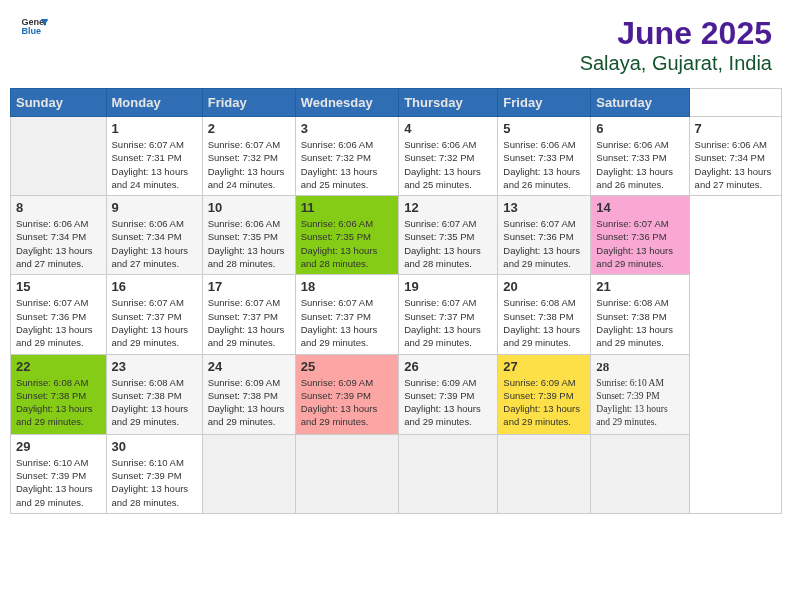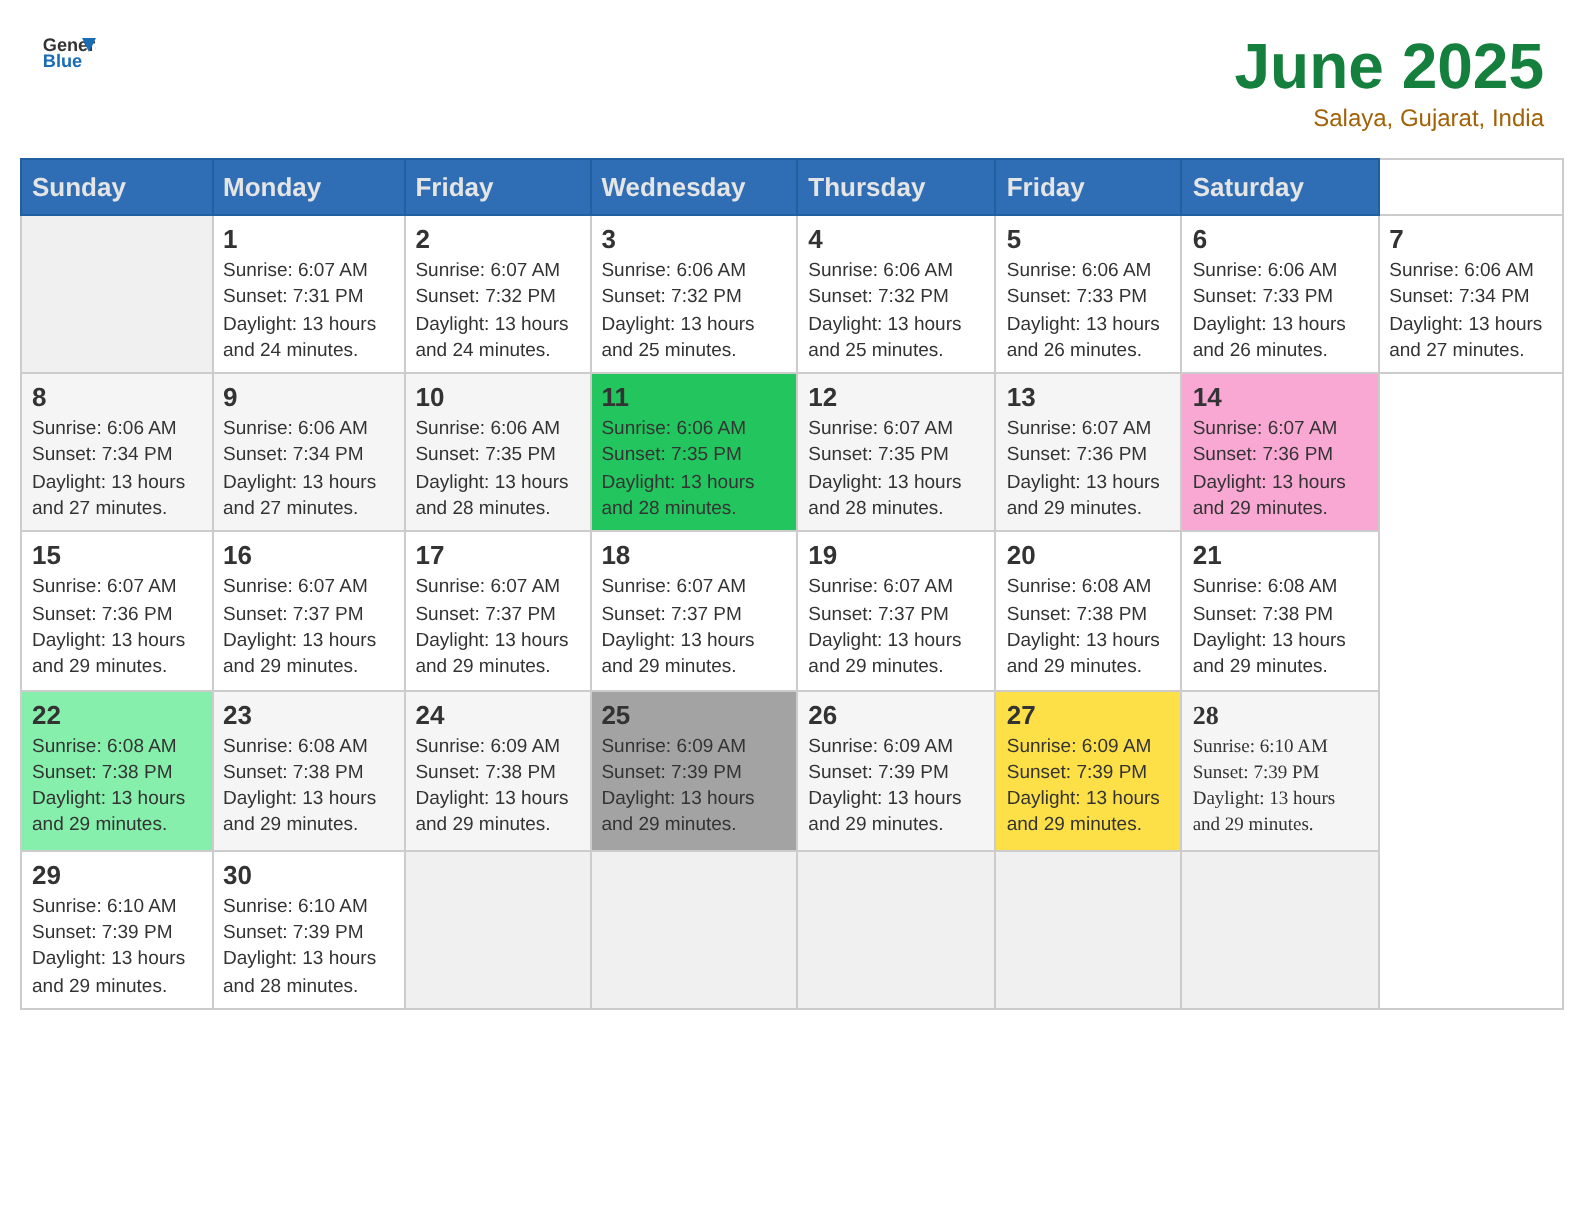--- a/index.html
+++ b/index.html
@@ -32,7 +32,7 @@
     .month-title {
       font-size: 32px;
       font-weight: bold;
-      color: #15803d;
+      color: #4c1d95;
     }
     .location-title {
       font-size: 12px;

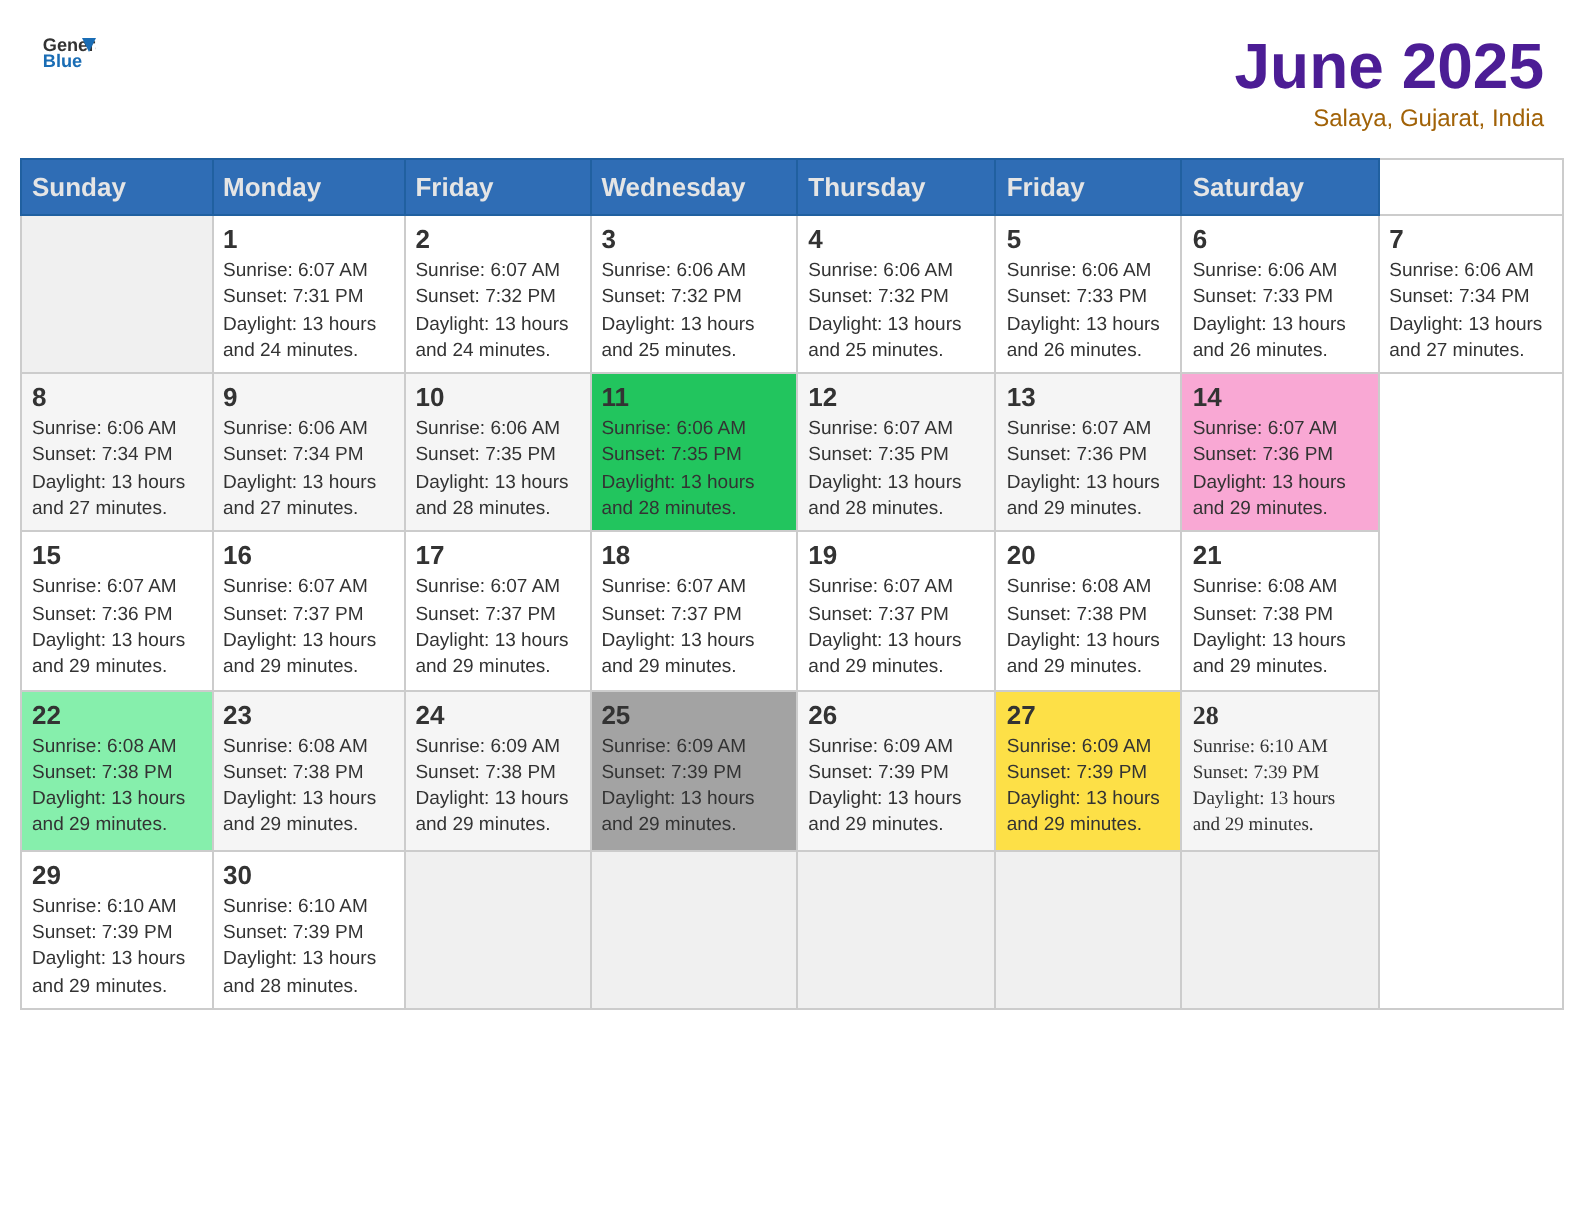--- a/index.html
+++ b/index.html
@@ -35,8 +35,8 @@
       color: #4c1d95;
     }
     .location-title {
-      font-size: 12px;
-      color: #a16207;
+      font-size: 20px;
+      color: #14532d;
     }
     .calendar {
       width: 100%;

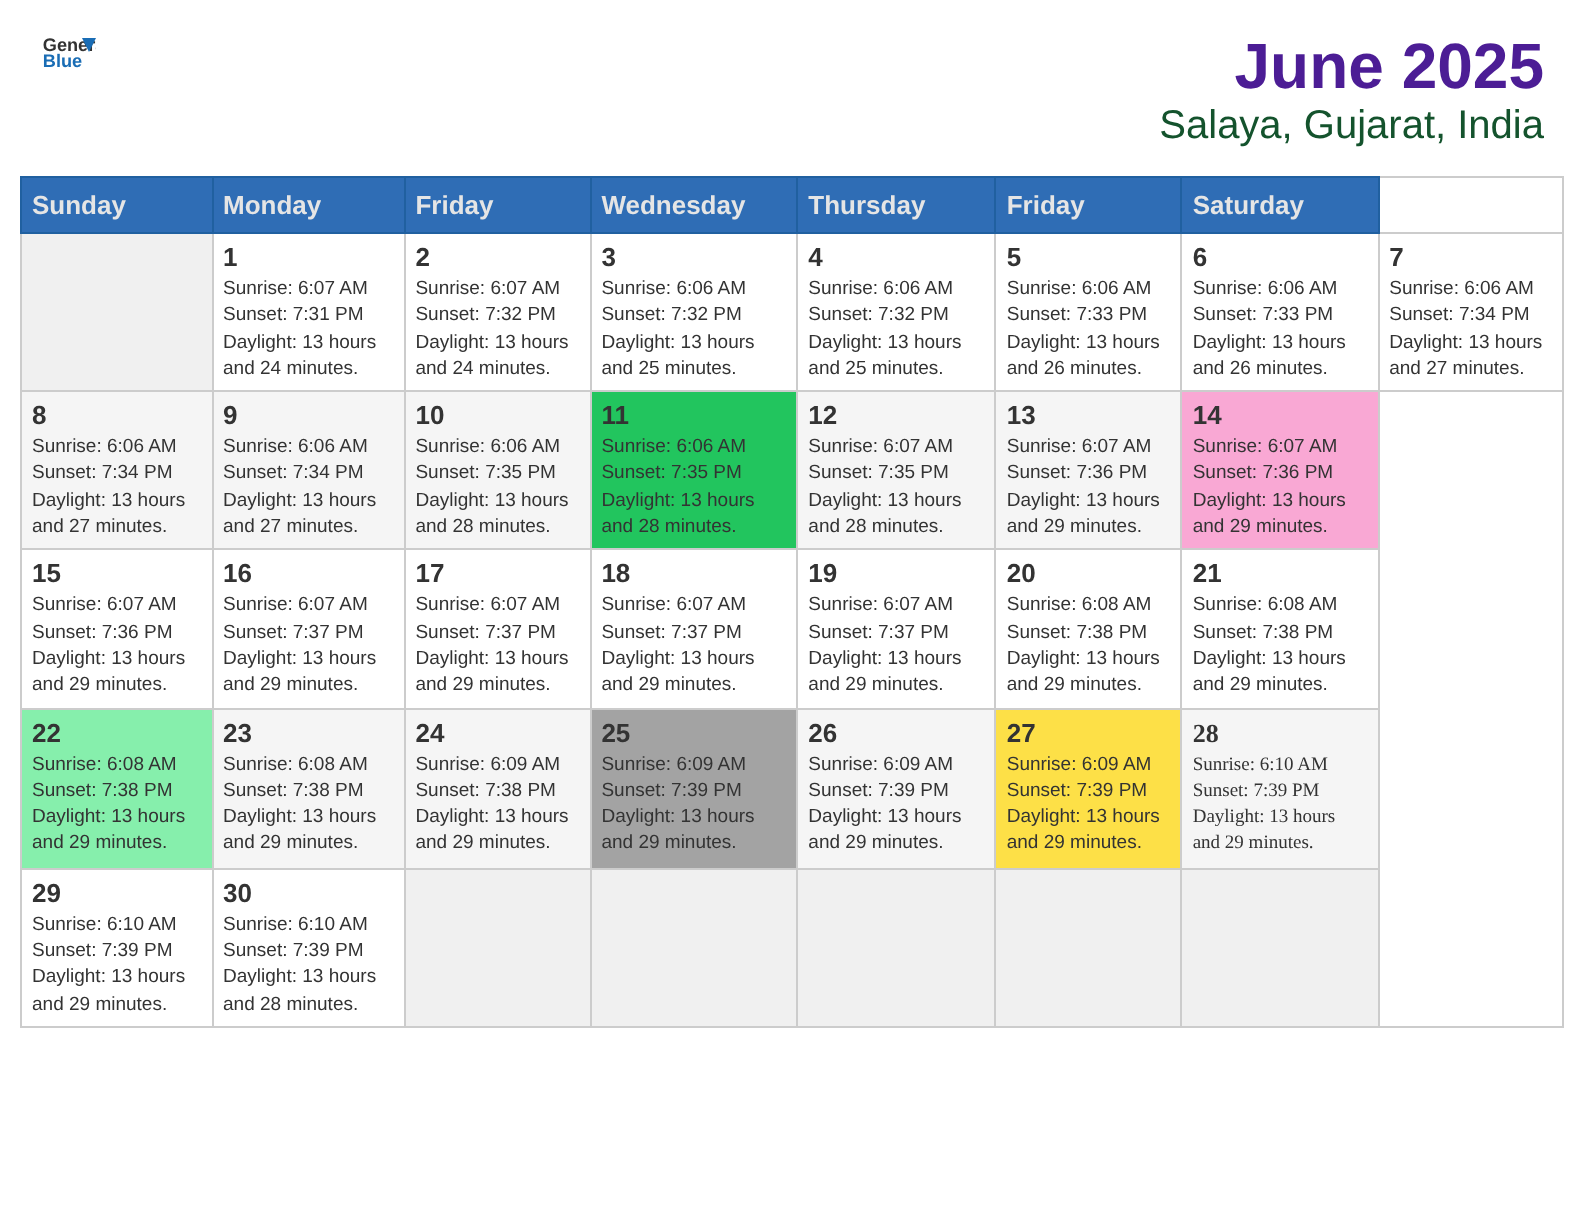--- a/index.html
+++ b/index.html
@@ -154,7 +154,7 @@
           <span class="day-number">10</span>
           <div class="day-info">Sunrise: 6:06 AM<br>Sunset: 7:35 PM<br>Daylight: 13 hours and 28 minutes.</div>
         </td>
-        <td style="background: #22c55e; margin-top: 40px;">
+        <td style="background: #84cc16; margin-top: 40px;">
           <span class="day-number">11</span>
           <div class="day-info">Sunrise: 6:06 AM<br>Sunset: 7:35 PM<br>Daylight: 13 hours and 28 minutes.</div>
         </td>

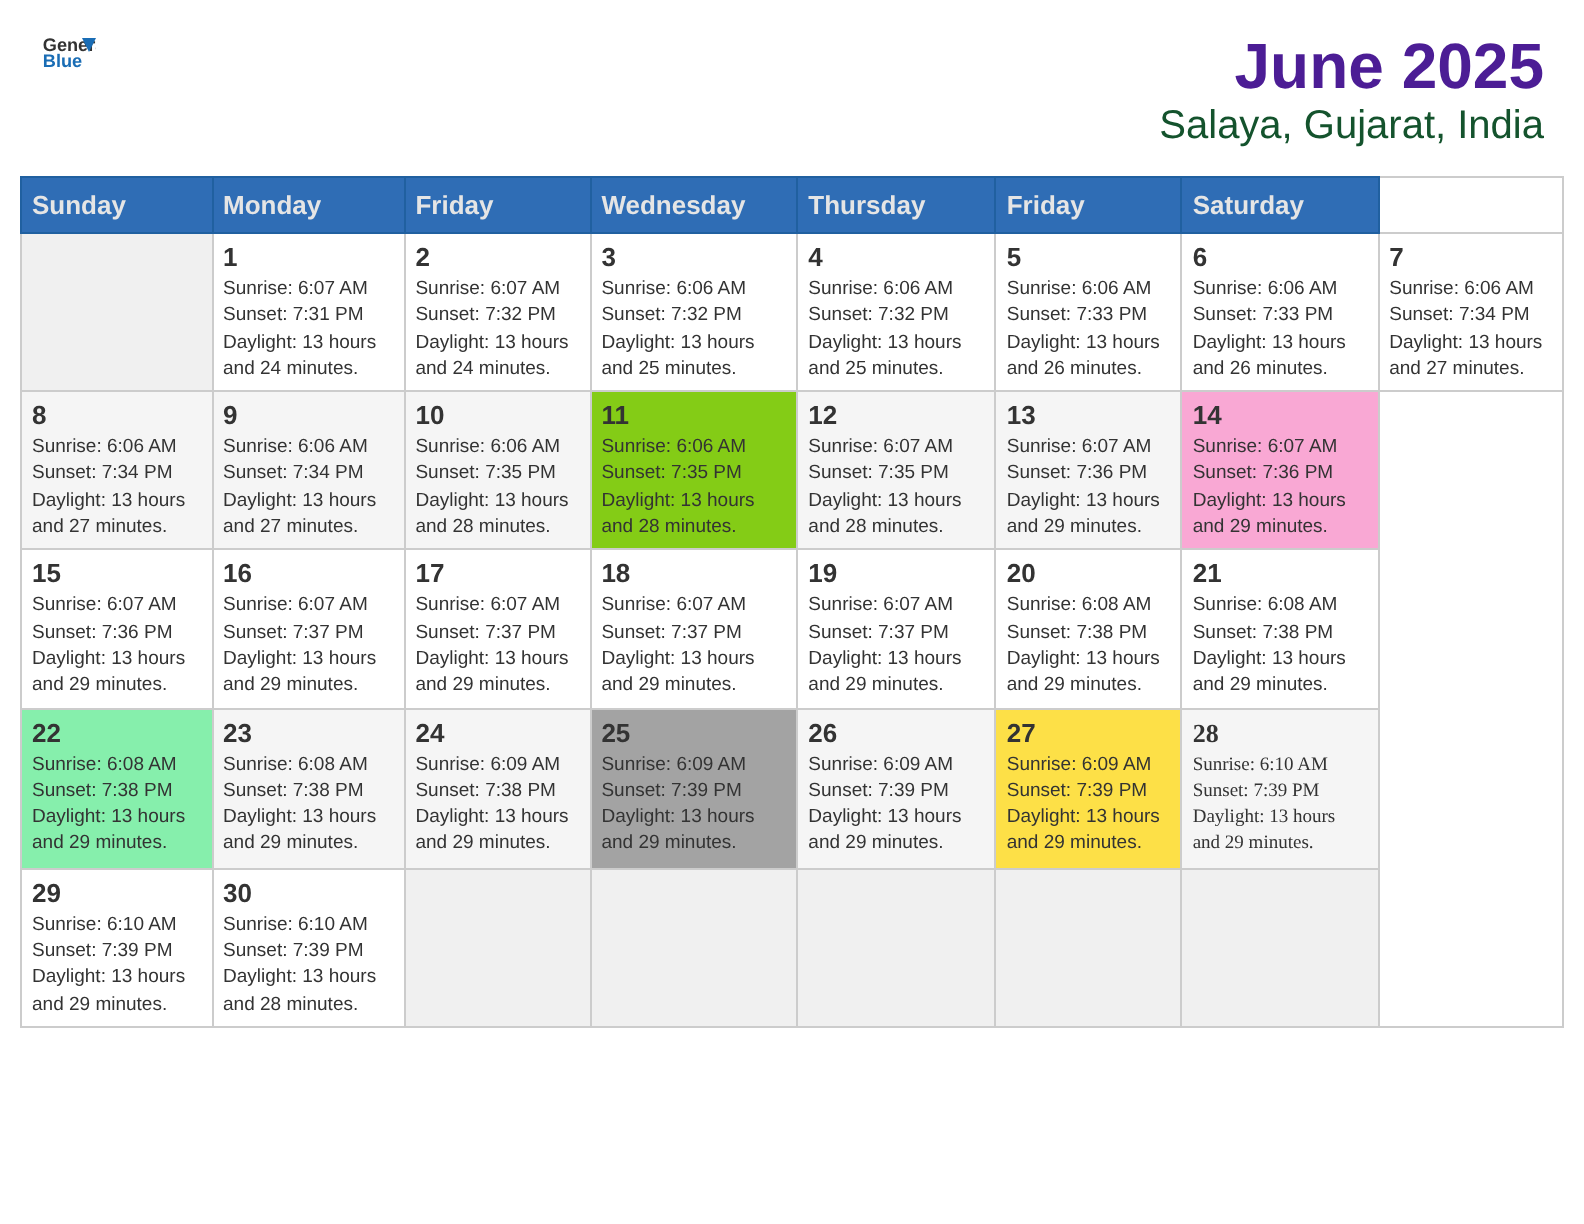--- a/index.html
+++ b/index.html
@@ -202,7 +202,7 @@
         </td>
       </tr>
       <tr style="background: rgb(245, 245, 245);">
-        <td style="background: #86efac; margin-left: 20px;">
+        <td style="background: #84cc16; margin-left: 20px;">
           <span class="day-number">22</span>
           <div class="day-info">Sunrise: 6:08 AM<br>Sunset: 7:38 PM<br>Daylight: 13 hours and 29 minutes.</div>
         </td>

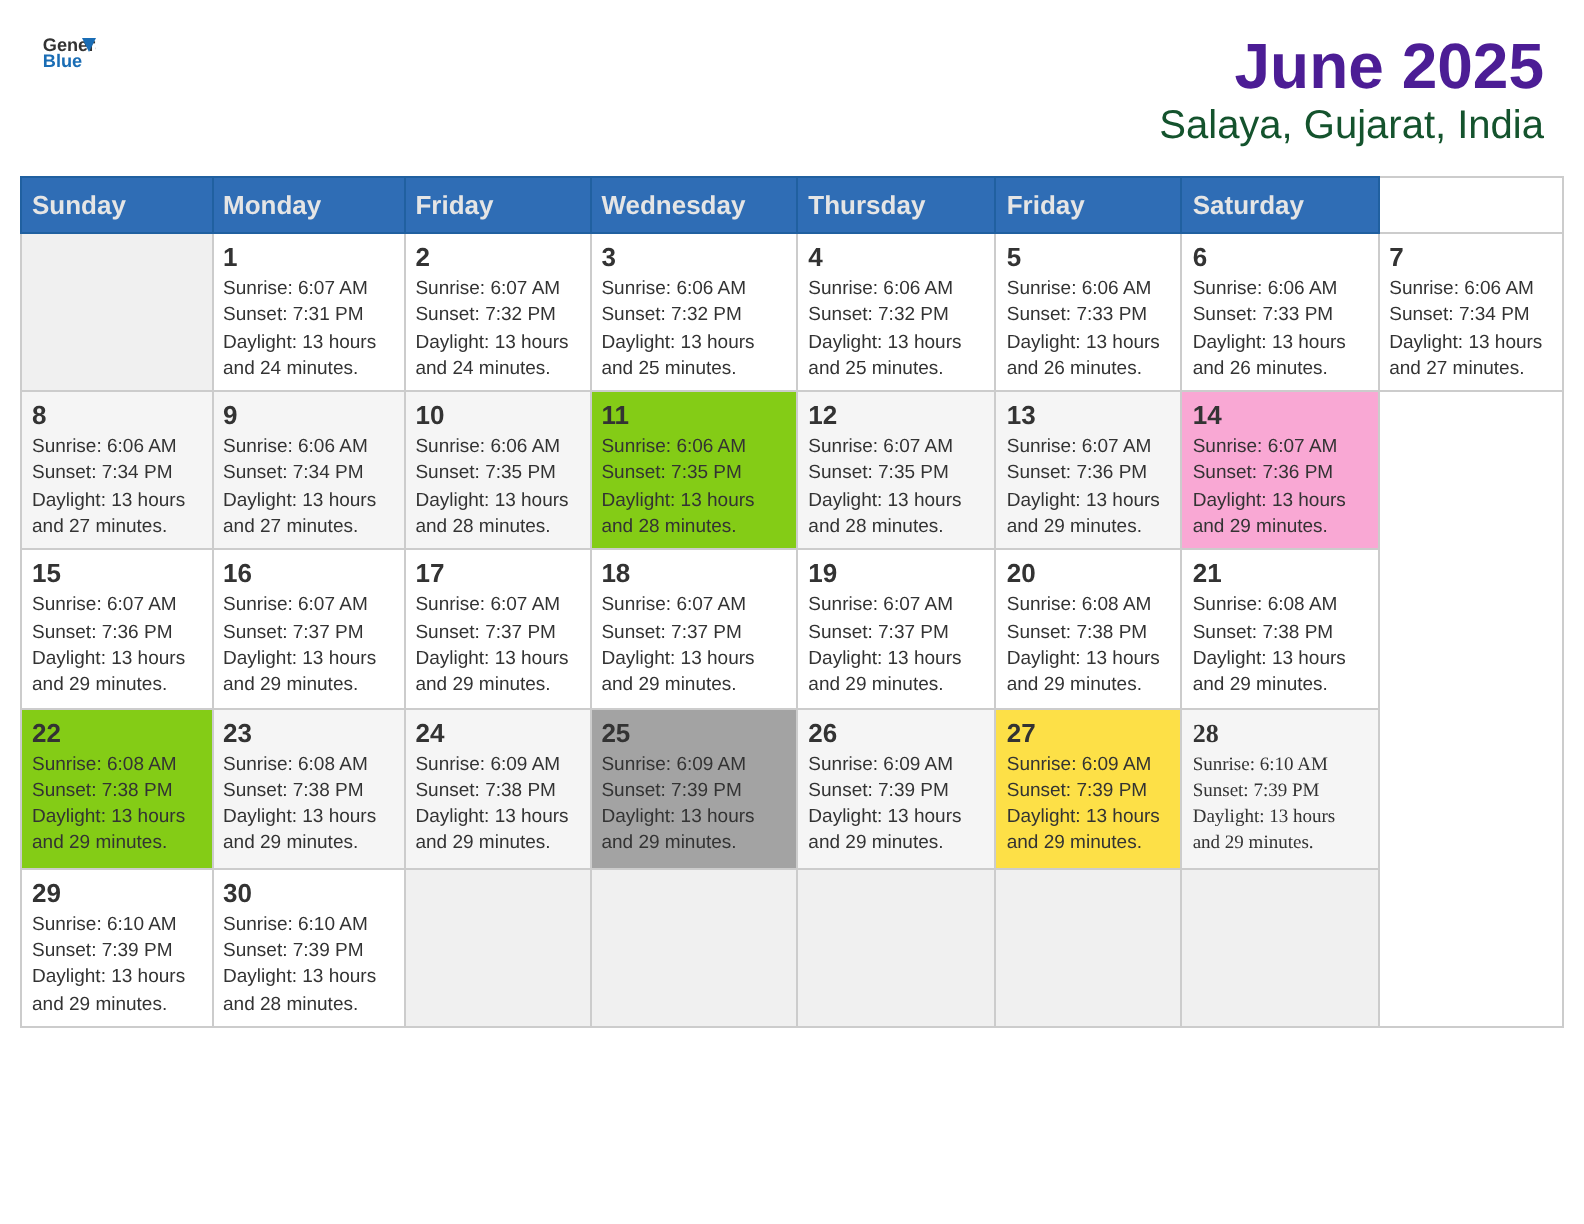--- a/index.html
+++ b/index.html
@@ -214,7 +214,7 @@
           <span class="day-number">24</span>
           <div class="day-info">Sunrise: 6:09 AM<br>Sunset: 7:38 PM<br>Daylight: 13 hours and 29 minutes.</div>
         </td>
-        <td style="background: #a3a3a3;">
+        <td style="background: #fca5a5;">
           <span class="day-number">25</span>
           <div class="day-info">Sunrise: 6:09 AM<br>Sunset: 7:39 PM<br>Daylight: 13 hours and 29 minutes.</div>
         </td>

